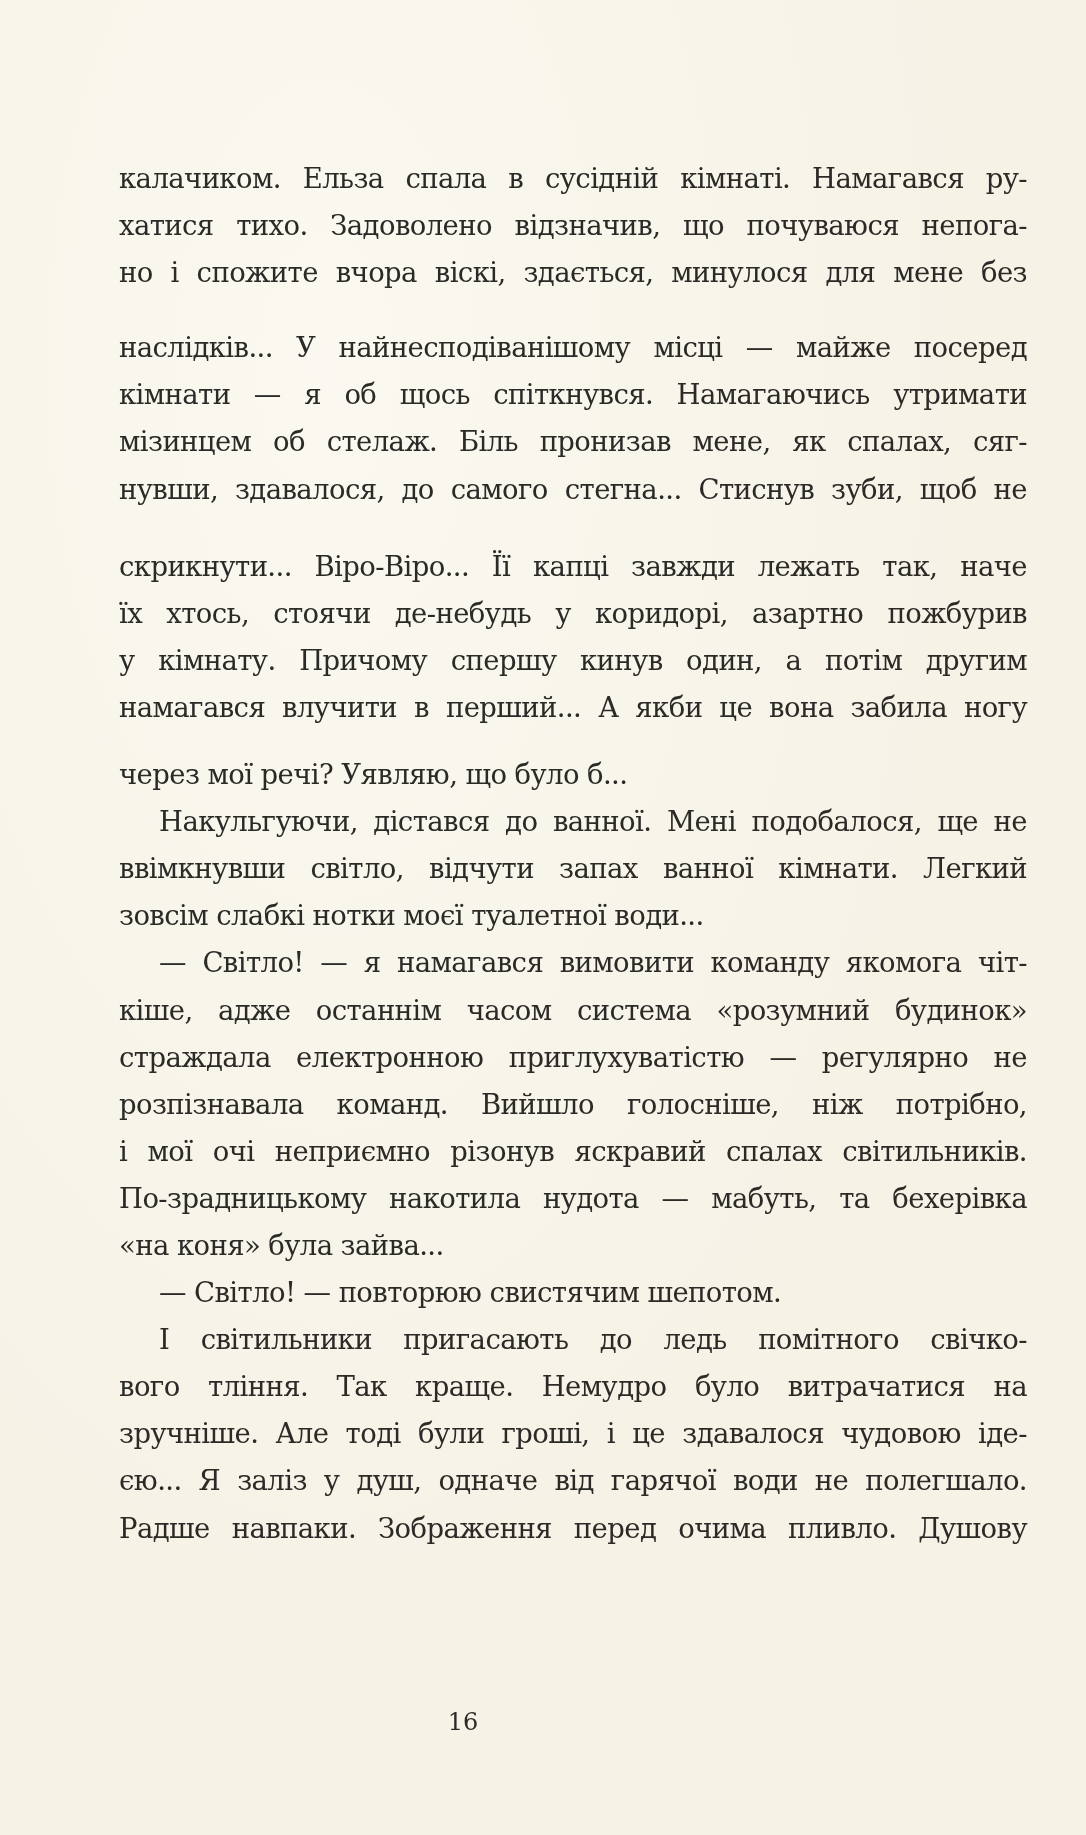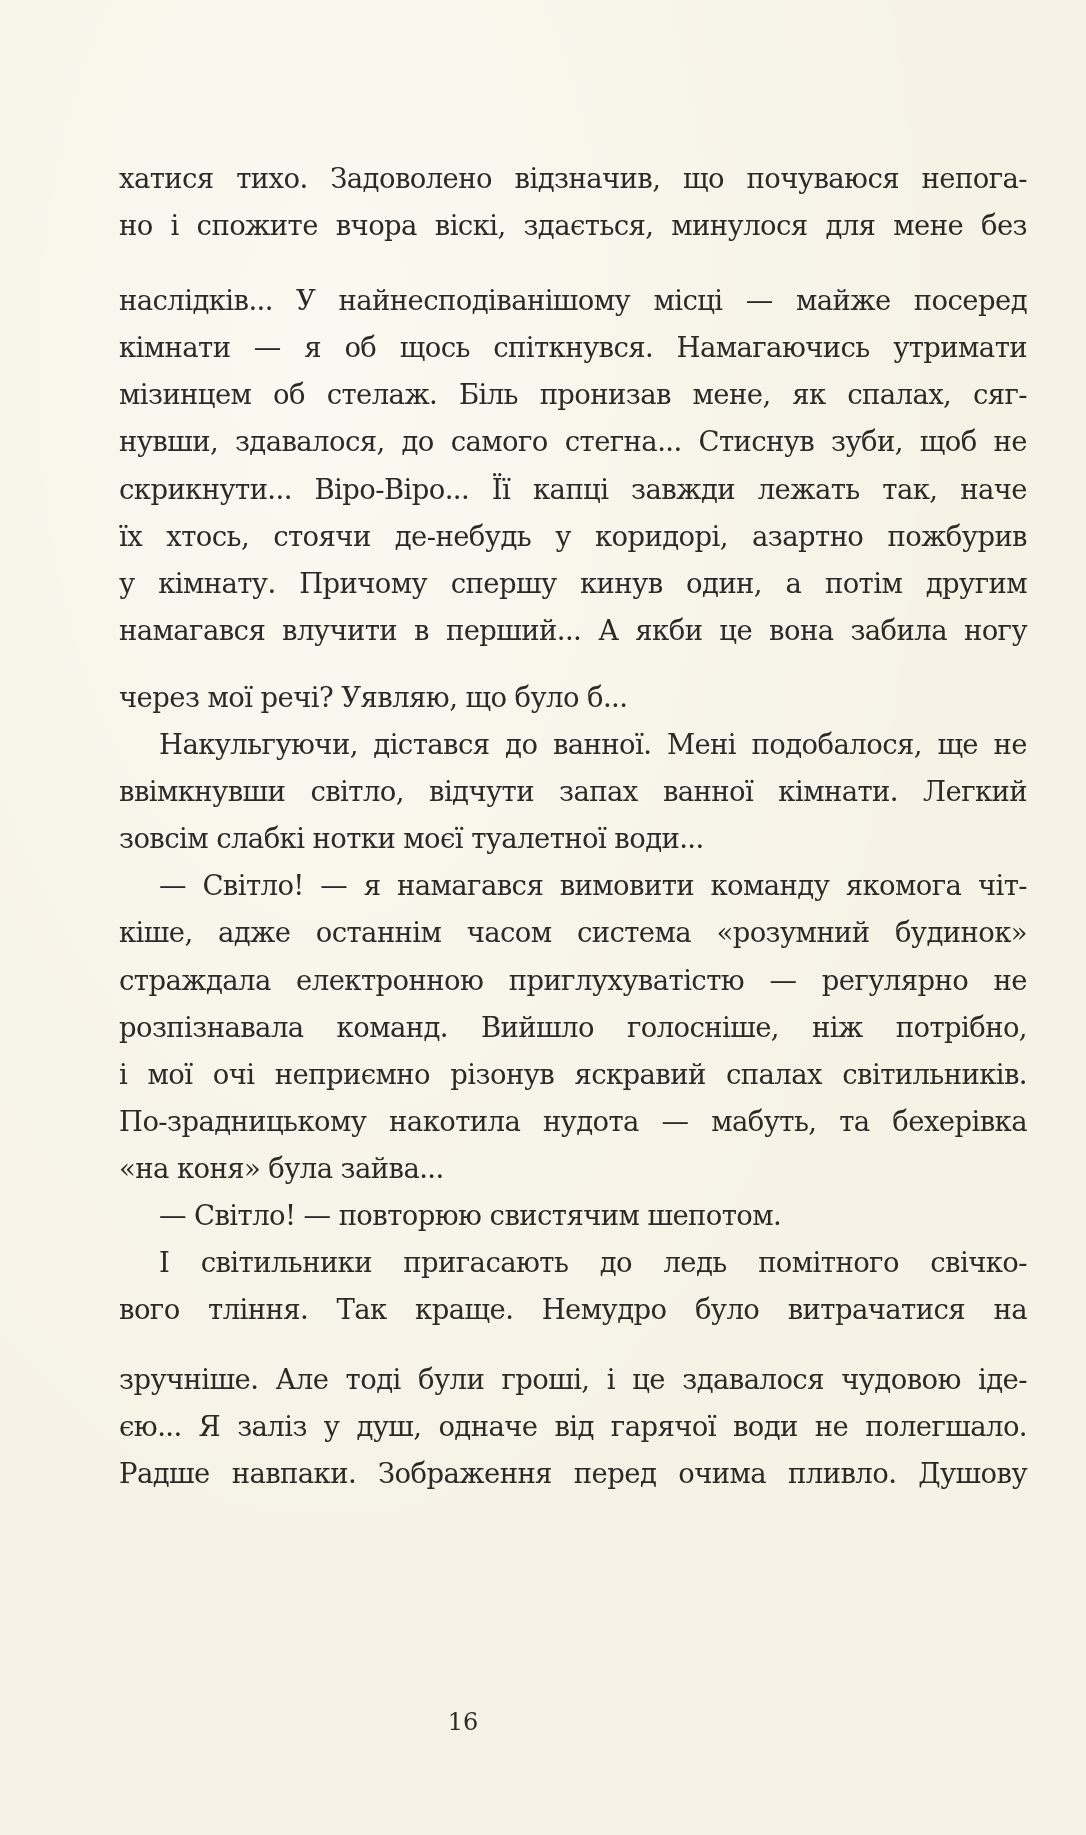--- a/index.html
+++ b/index.html
@@ -49,6 +49,7 @@
 
 <div class="page">
   <div class="text-block" id="text-block">
+      <span class="line" style="letter-spacing: -0.6px;">калачиком. Ельза спала в сусідній кімнаті. Намагався ру-</span>
       <span class="line" style="letter-spacing: -0.6px;">хатися тихо. Задоволено відзначив, що почуваюся непога-</span>
       <span class="line" style="letter-spacing: -0.6px;">но і спожите вчора віскі, здається, минулося для мене без</span>
       <span class="line" style="letter-spacing: -0.6px; margin-top: 28px;">наслідків... У найнесподіванішому місці — майже посеред</span>

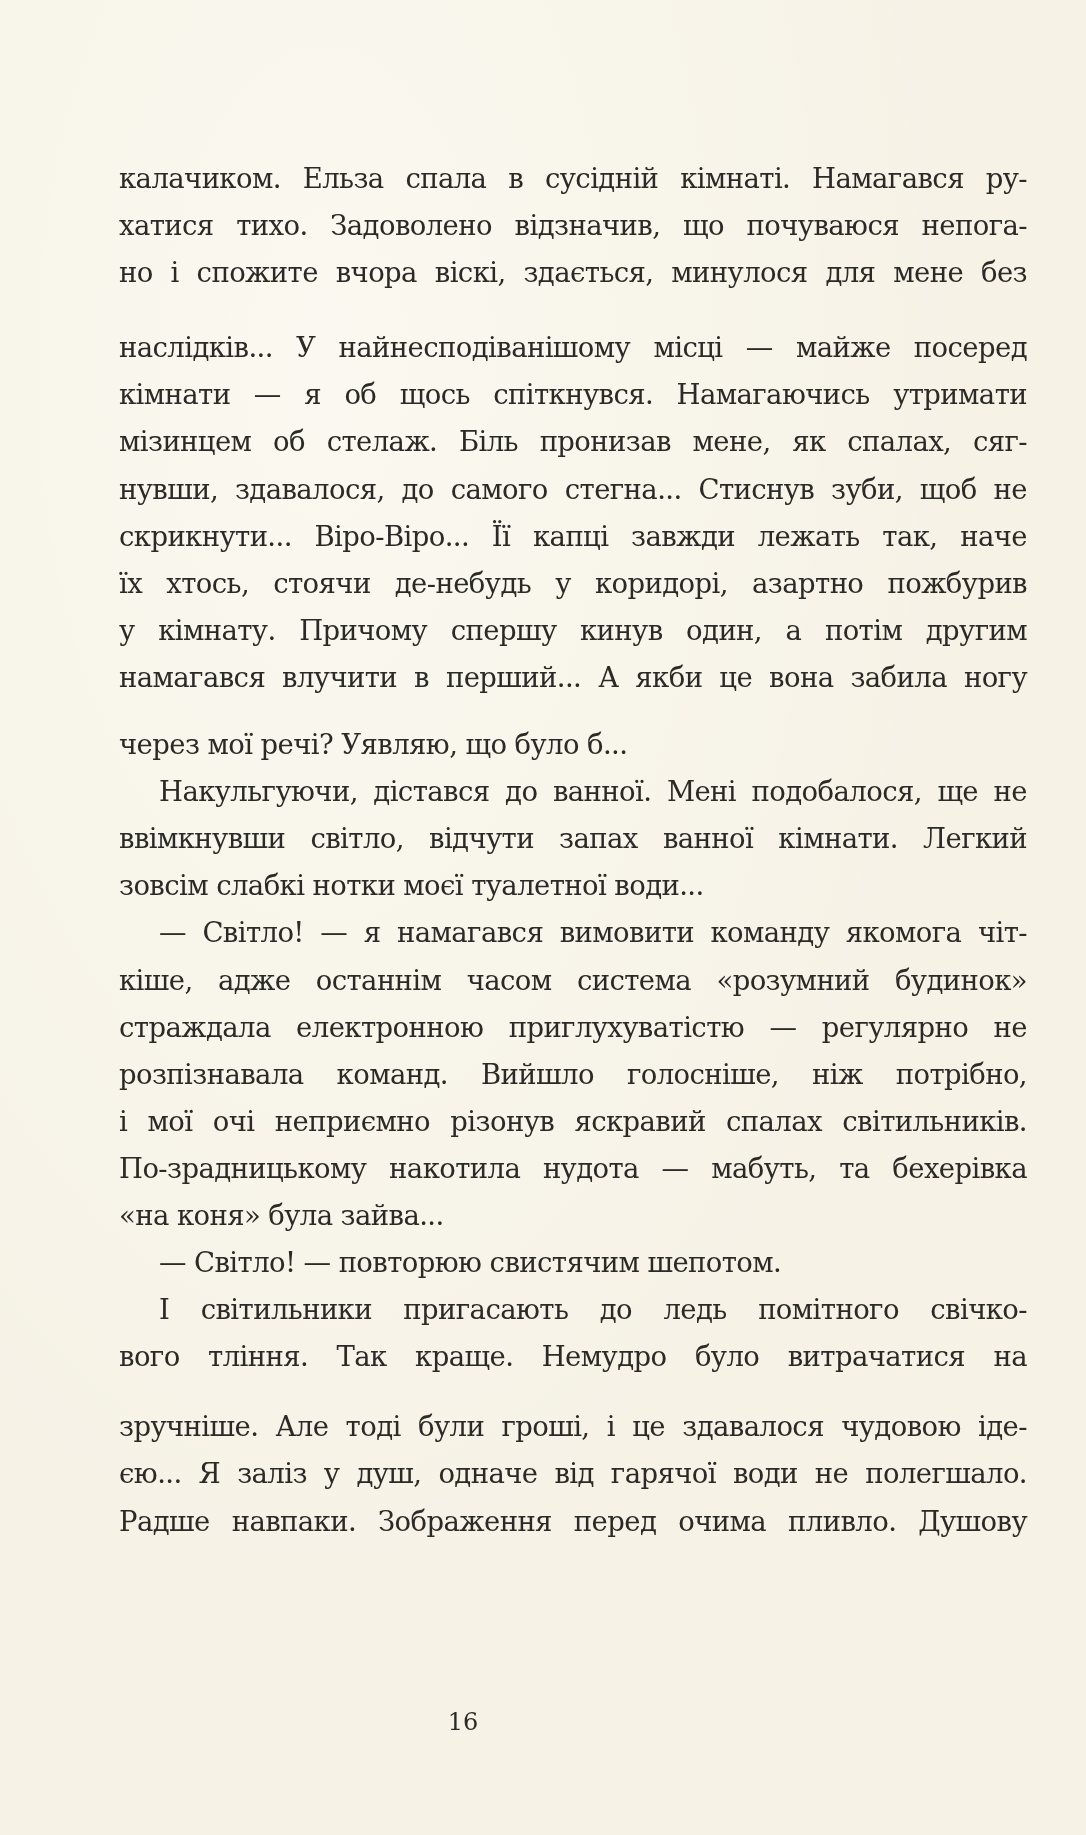--- a/index.html
+++ b/index.html
@@ -56,7 +56,7 @@
       <span class="line" style="letter-spacing: -0.6px;">кімнати — я об щось спіткнувся. Намагаючись утримати</span>
       <span class="line" style="letter-spacing: -0.6px;">мізинцем об стелаж. Біль пронизав мене, як спалах, сяг-</span>
       <span class="line" style="letter-spacing: -0.6px;">нувши, здавалося, до самого стегна... Стиснув зуби, щоб не</span>
-      <span class="line" style="letter-spacing: -0.6px;">скрикнути... Віро-Віро... Її капці завжди лежать так, наче</span>
+      <span class="line" style="letter-spacing: -0.6px; margin-top: 30px;">скрикнути... Віро-Віро... Її капці завжди лежать так, наче</span>
       <span class="line" style="letter-spacing: -0.6px;">їх хтось, стоячи де-небудь у коридорі, азартно пожбурив</span>
       <span class="line" style="letter-spacing: -0.6px;">у кімнату. Причому спершу кинув один, а потім другим</span>
       <span class="line" style="letter-spacing: -0.6px;">намагався влучити в перший... А якби це вона забила ногу</span>

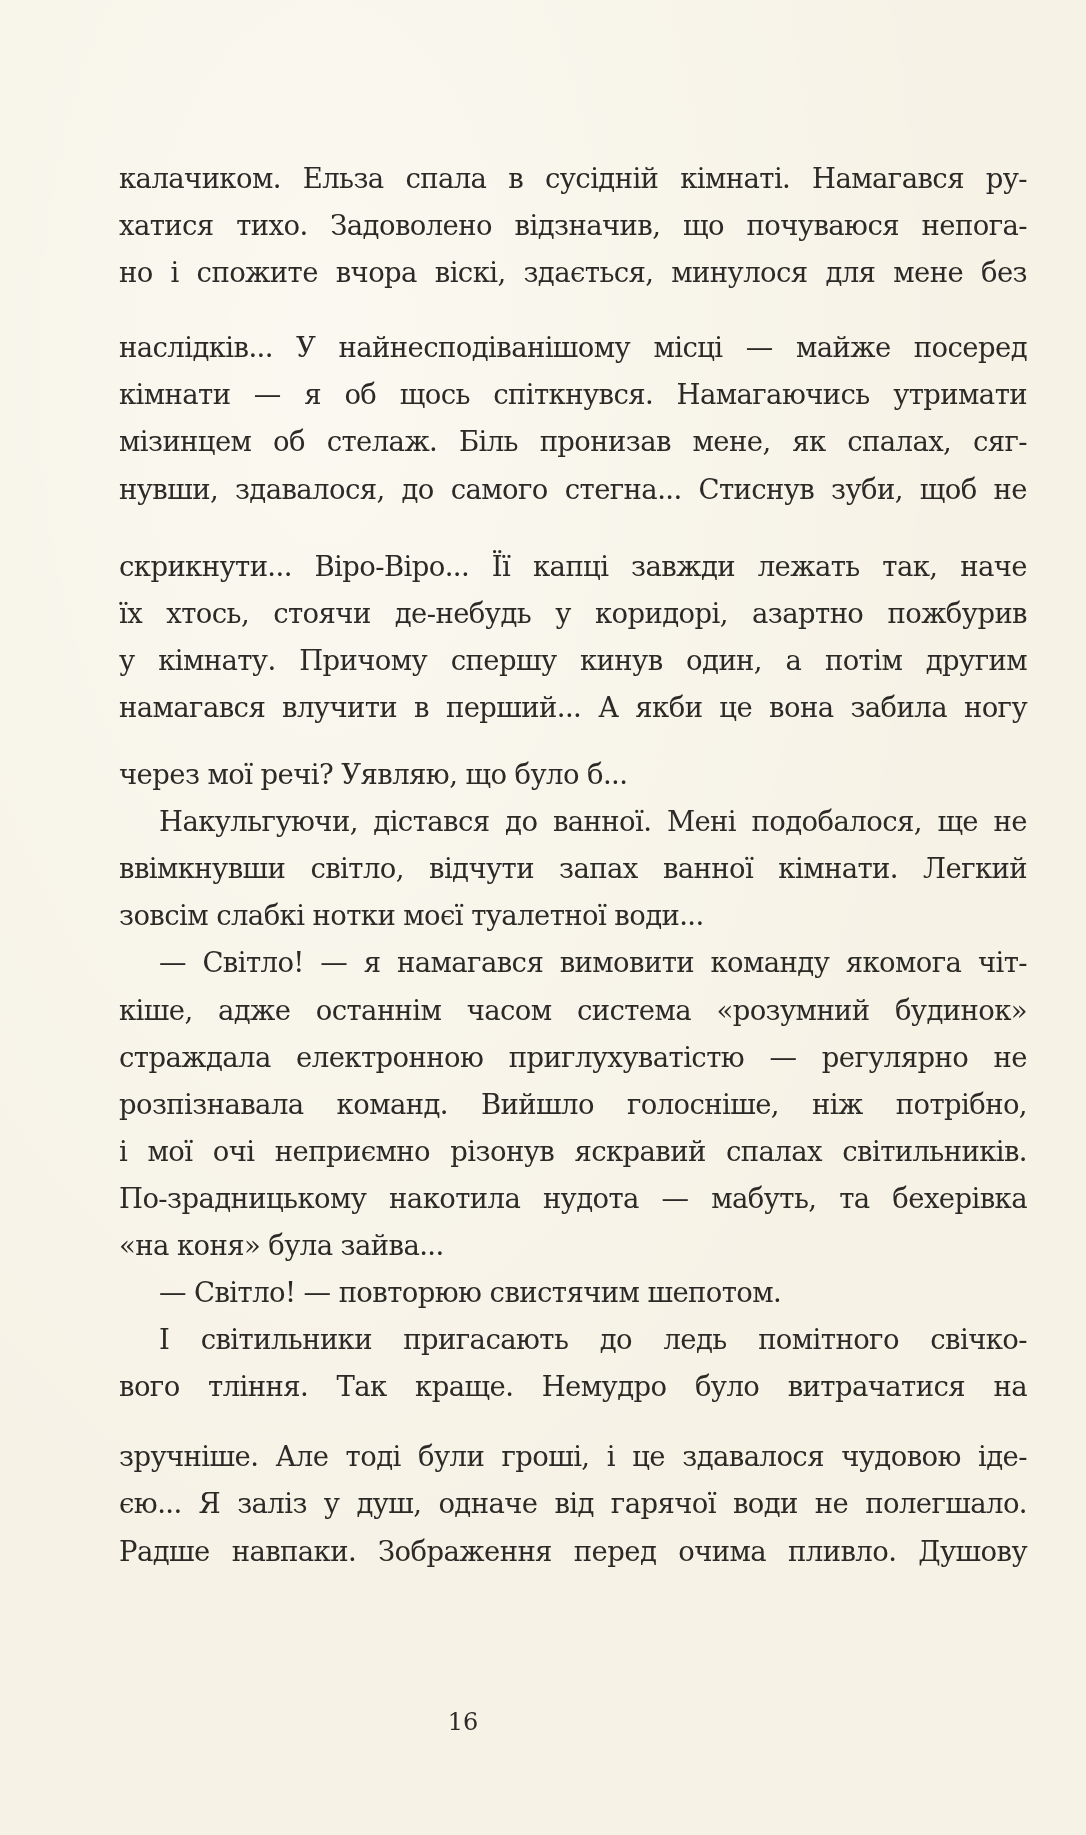--- a/index.html
+++ b/index.html
@@ -74,7 +74,7 @@
       <span class="line indent last" style="letter-spacing: -0.6px;">— Світло! — повторюю свистячим шепотом.</span>
       <span class="line indent" style="letter-spacing: -0.6px;">І світильники пригасають до ледь помітного свічко-</span>
       <span class="line" style="letter-spacing: -0.6px;">вого тління. Так краще. Немудро було витрачатися на</span>
-      <span class="line" style="letter-spacing: -0.6px; margin-top: 23px;">зручніше. Але тоді були гроші, і це здавалося чудовою іде-</span>
+      <span class="line" style="letter-spacing: -0.6px;">зручніше. Але тоді були гроші, і це здавалося чудовою іде-</span>
       <span class="line" style="letter-spacing: -0.6px;">єю... Я заліз у душ, одначе від гарячої води не полегшало.</span>
       <span class="line" style="letter-spacing: -0.6px;">Радше навпаки. Зображення перед очима пливло. Душову</span>
     </div>

